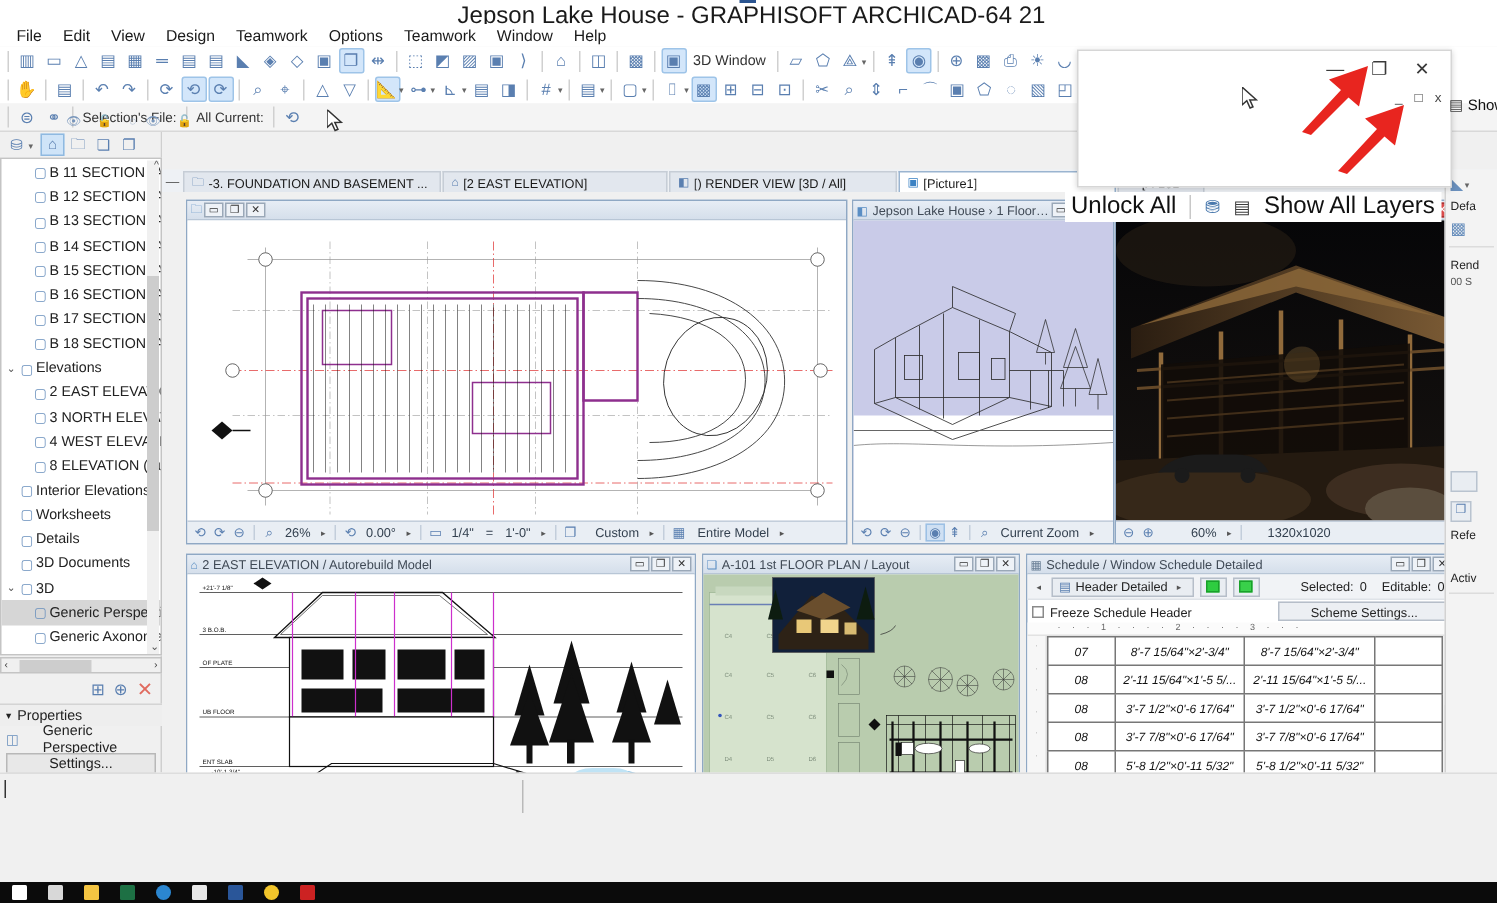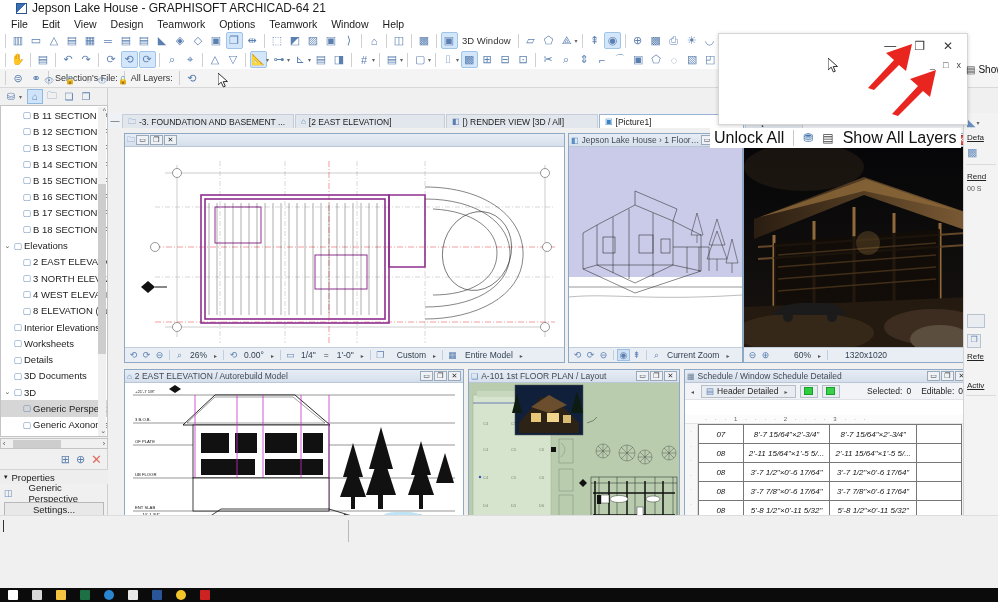--- a/index.html
+++ b/index.html
@@ -17,8 +17,8 @@
   
   .titlebar {
     position:absolute; left:0; top:0; width:998px; height:16px;
-    background:#ffffff; display:flex; align-items:center; padding-left:16px;
-    font-size:12px; color:#1a1a1a;
+    background:#ffffff; display:flex; align-items:center; padding-left:4px;
+    font-size:16px; color:#1a1a1a;flex-direction:column;
   }
   .title-ico {
     width:11px; height:11px; margin-right:5px;

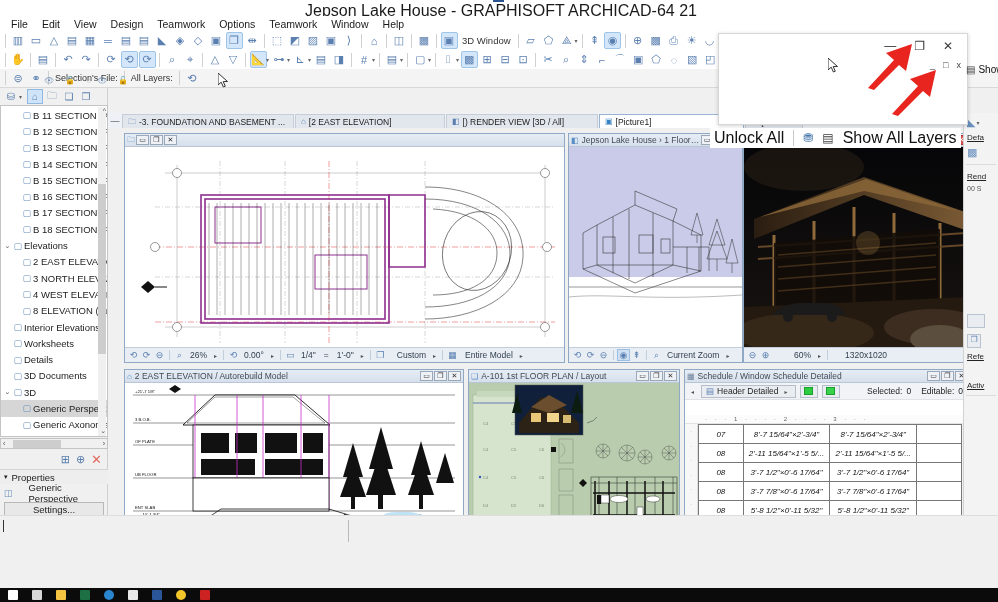--- a/index.html
+++ b/index.html
@@ -343,7 +343,7 @@
     <div class="tb-sep"></div>
     <span class="tb-field">Selection's File:</span>
     <div class="tb-sep"></div>
-    <span class="tb-field">All Layers:</span>
+    <span class="tb-field">All Current:</span>
     <div class="tb-sep"></div>
     <div class="tb-btn">⟲</div>
   </div>

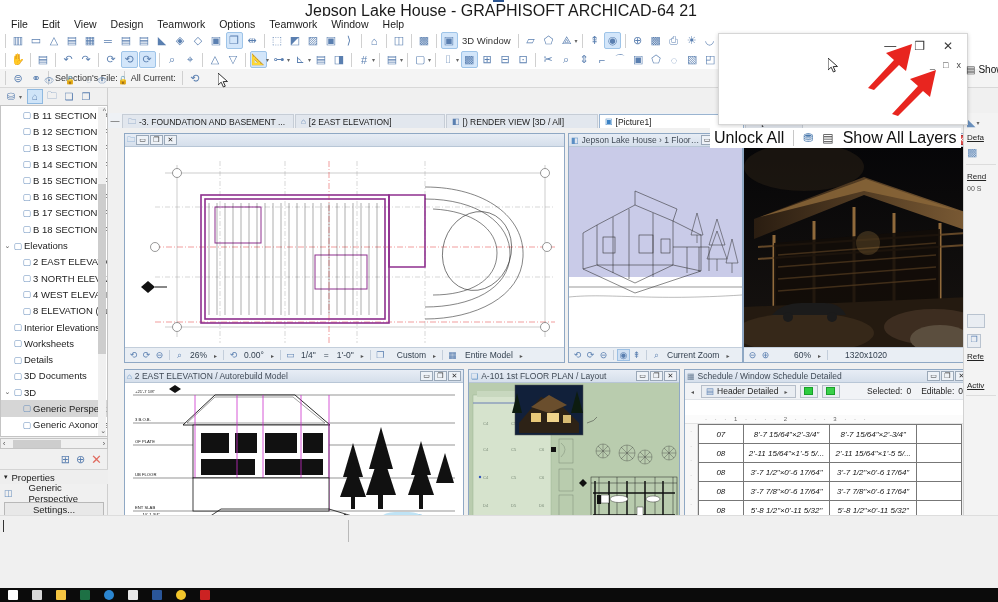--- a/index.html
+++ b/index.html
@@ -154,7 +154,7 @@
   .rdock { position:absolute; left:963px; top:113px; width:35px; height:445px;
     background:#f3f3f3; border-left:1px solid #d2d2d2; font-size:8px; color:#333; overflow:hidden;}
   .rd-sec { padding:3px 3px 1px 3px; }
-  .rd-title { font-size:8px; color:#222;text-decoration:underline; }
+  .rd-title { font-size:8px; color:#222; }
   .rd-ic { font-size:11px; color:#6a90bd; }
   .rd-hr { height:1px; background:#dcdcdc; margin:4px 2px; }
 

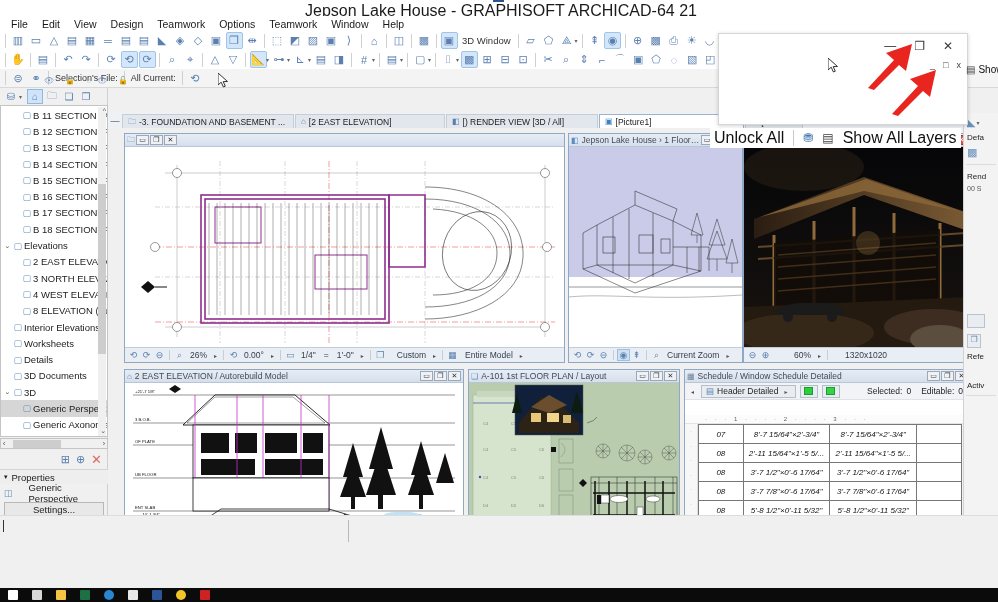--- a/index.html
+++ b/index.html
@@ -1053,6 +1053,11 @@
       <span style="margin-right:4px;">0</span>
     </div>
 
+    <div class="sched-row2" style="position:absolute;left:0;right:0;top:30px;">
+      <span class="cbx"></span>
+      <span>Freeze Schedule Header</span>
+      <div class="sched-sett" style="margin-left:auto;width:115px;">Scheme Settings...</div>
+    </div>
 
     <div class="ruler" style="position:absolute;left:0;right:0;top:45px;">
       <span style="margin-left:18px;">·&nbsp;·&nbsp;·&nbsp;</span>

